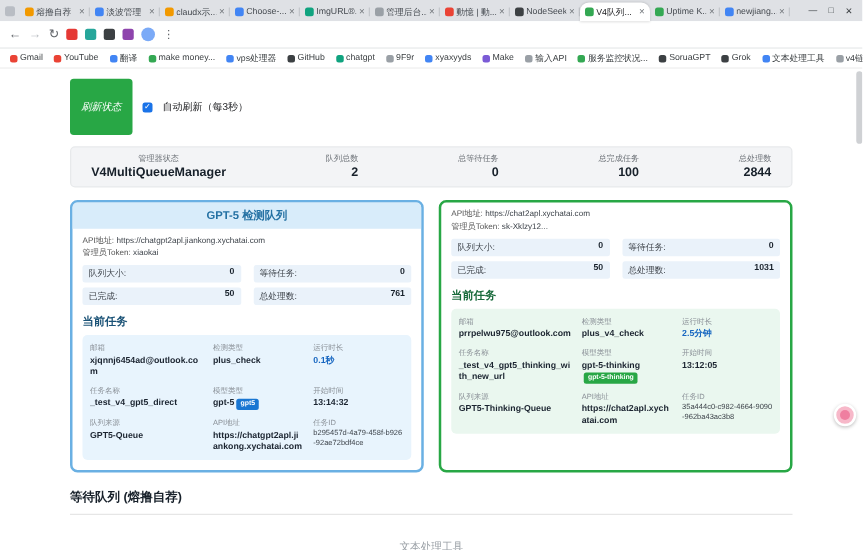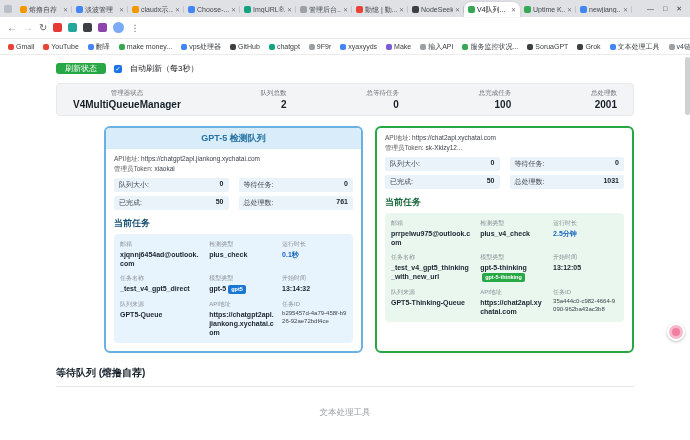--- a/index.html
+++ b/index.html
@@ -47,7 +47,7 @@
   .wrap { width:578px; margin:0 auto; padding-top:8px; }
   .ctrls { display:flex; align-items:center; gap:8px; }
   .btn-refresh { background:var(--green,#28a745); color:#fff; border:none; border-radius:3px;
-    font-size:8px; padding:0 9px; font-family:inherit; }
+    font-size:8px; padding:17px 9px; font-family:inherit;font-style:italic; }
   .cb { width:8px; height:8px; background:var(--blue,#1a73e8); border-radius:2px; color:#fff;
     font-size:6.5px; line-height:8px; text-align:center; }
   .cb-lbl { font-size:8px; color:#202124;text-align:right; }

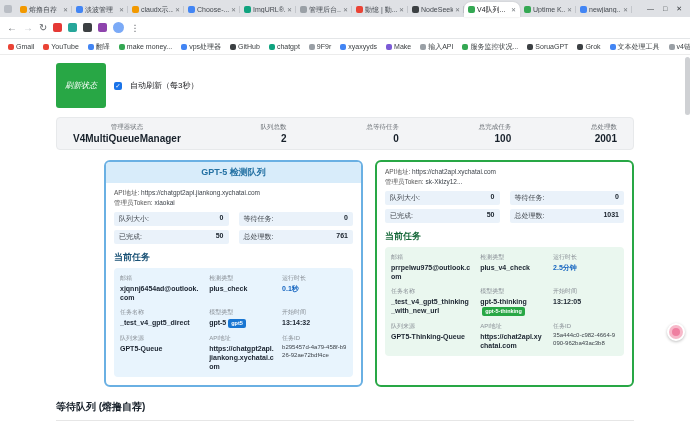--- a/index.html
+++ b/index.html
@@ -276,7 +276,7 @@
       </div>
       <div class="sum-item">
         <div class="sl">总处理数</div>
-        <div class="sv">2001</div>
+        <div class="sv">2844</div>
       </div>
     </div>
 

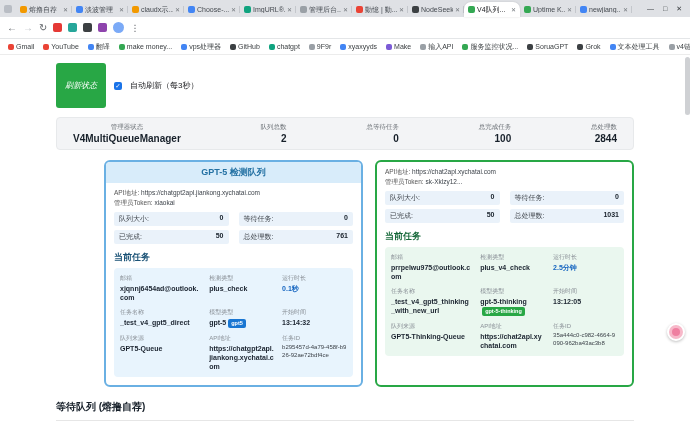--- a/index.html
+++ b/index.html
@@ -60,7 +60,7 @@
 
   .panels { display:flex; gap:12px; margin-top:10px; }
   .panel { flex:1; border-radius:6px; overflow:hidden; background:#fff; }
-  .panel.q1 { border:2px solid var(--q1-border,#6ab0e3);margin-left:48px; }
+  .panel.q1 { border:2px solid var(--q1-border,#6ab0e3); }
   .panel.q2 { border:2px solid var(--q2-border,#28a745); }
   .phead { text-align:center; font-weight:bold; font-size:9px; padding:4px 0; }
   .q1 .phead { background:var(--q1-head-bg,#d8ecfa); color:var(--q1-head-text,#2471a3); }

